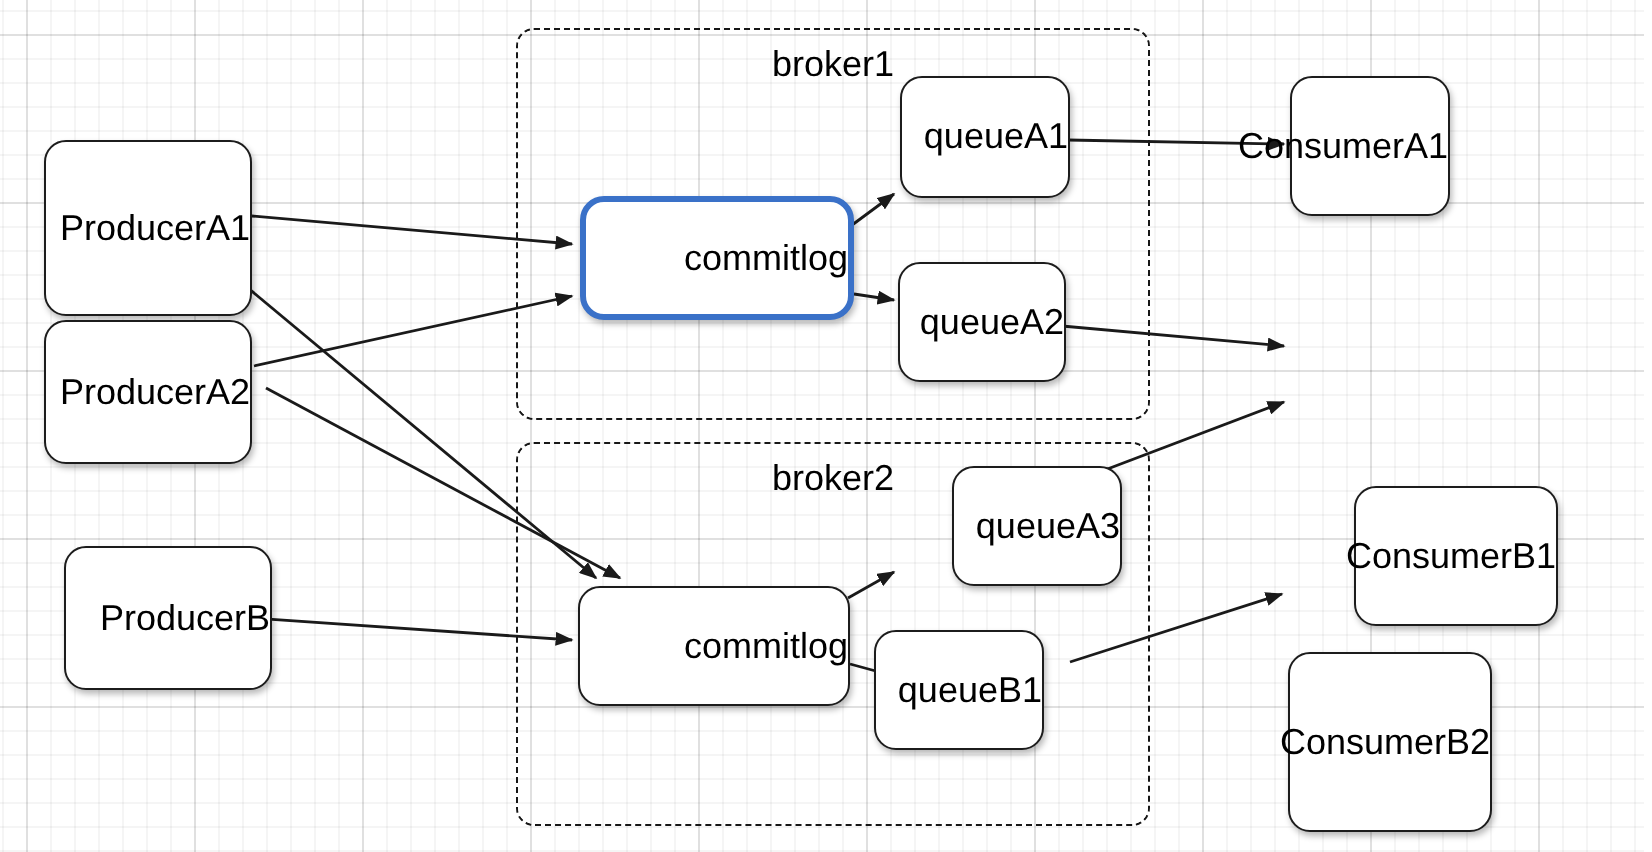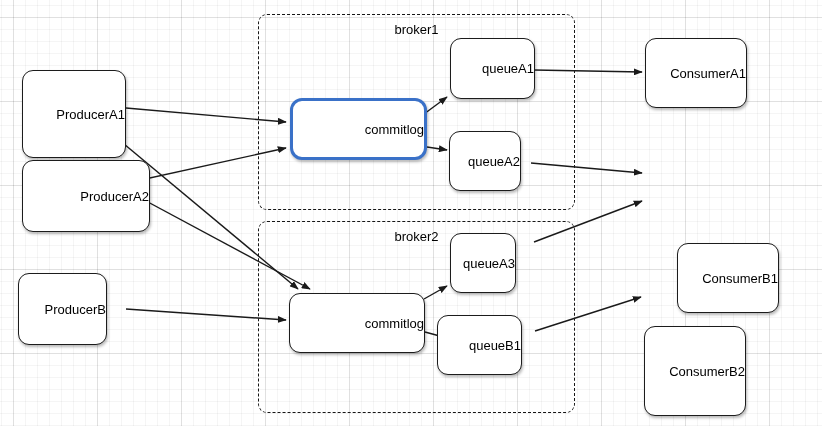--- a/index.html
+++ b/index.html
@@ -14,7 +14,7 @@
     background-size:84px 84px,84px 84px,12px 12px,12px 12px;
     background-position:13px 17px,13px 17px,1px 5px,1px 5px;
     font-family:"Liberation Sans", sans-serif;
-    font-size:13px;color:#000;
+    font-size:18px;color:#000;
   }
   .edge-layer{position:absolute;left:0;top:0;width:826px;height:426px;}
   .frame{

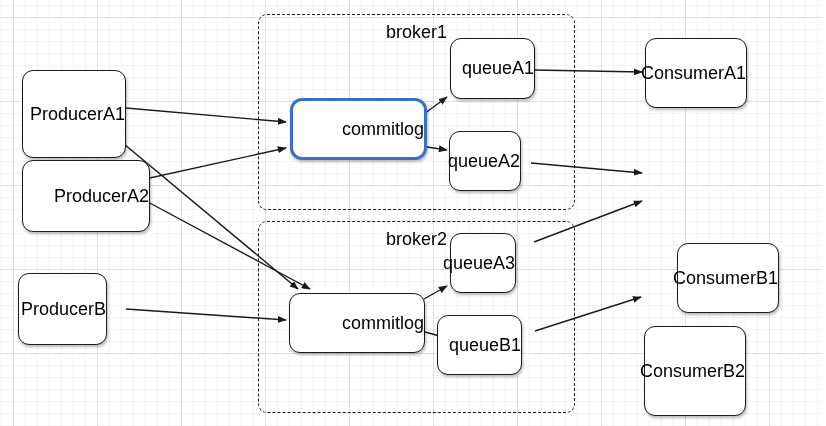--- a/index.html
+++ b/index.html
@@ -95,7 +95,7 @@
     <span class="lbl">queueB1</span>
   </div>
 
-  <div class="node" style="left:645px;top:38px;width:102px;height:70px">
+  <div class="node" style="left:645px;top:38px;width:80px;height:70px">
     <span class="lbl">ConsumerA1</span>
   </div>
   <div class="node" style="left:677px;top:243px;width:102px;height:70px">

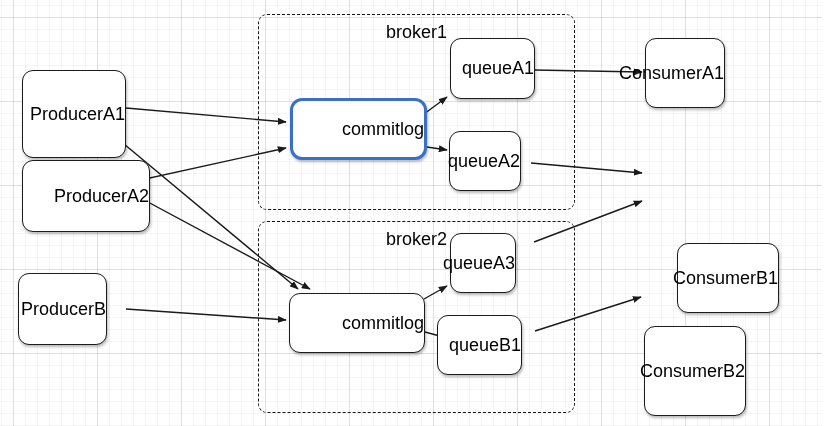--- a/index.html
+++ b/index.html
@@ -81,7 +81,7 @@
   <div class="node" style="left:450px;top:38px;width:85px;height:61px">
     <span class="lbl">queueA1</span>
   </div>
-  <div class="node" style="left:449px;top:131px;width:72px;height:60px">
+  <div class="node" style="left:449px;top:131px;width:84px;height:60px">
     <span class="lbl">queueA2</span>
   </div>
 

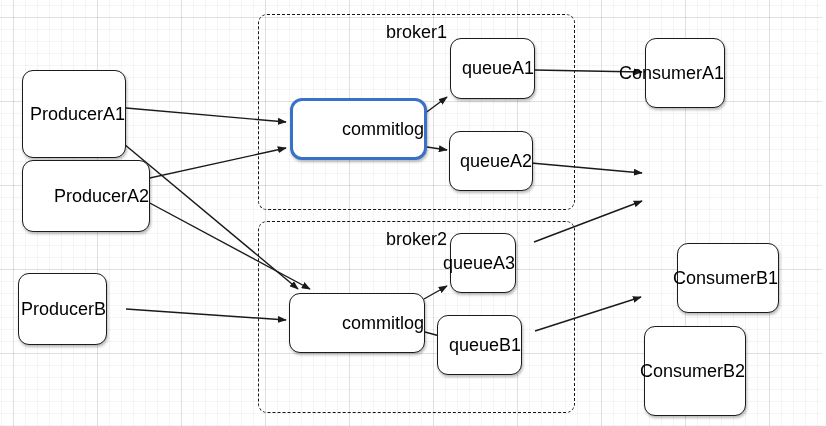--- a/index.html
+++ b/index.html
@@ -68,7 +68,7 @@
   <div class="node" style="left:22px;top:70px;width:104px;height:88px">
     <span class="lbl">ProducerA1</span>
   </div>
-  <div class="node" style="left:22px;top:160px;width:128px;height:72px">
+  <div class="node" style="left:22px;top:160px;width:104px;height:72px">
     <span class="lbl">ProducerA2</span>
   </div>
   <div class="node" style="left:18px;top:273px;width:89px;height:72px">

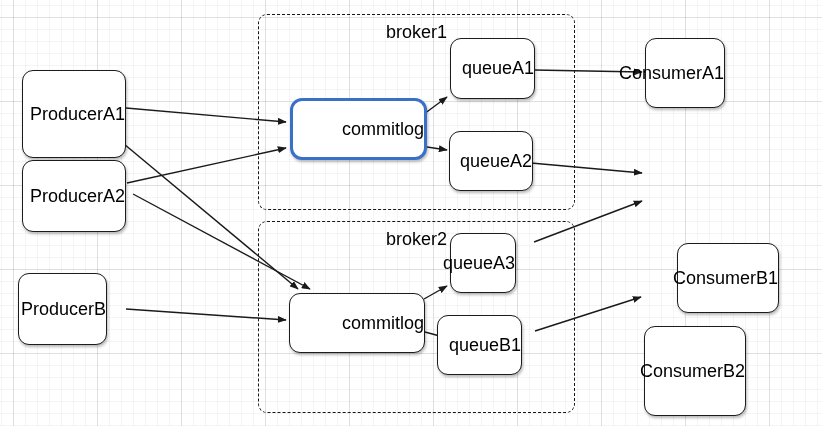--- a/index.html
+++ b/index.html
@@ -88,7 +88,7 @@
   <div class="node" style="left:289px;top:293px;width:136px;height:60px">
     <span class="lbl">commitlog</span>
   </div>
-  <div class="node" style="left:450px;top:233px;width:66px;height:60px">
+  <div class="node" style="left:476px;top:233px;width:85px;height:60px">
     <span class="lbl">queueA3</span>
   </div>
   <div class="node" style="left:437px;top:315px;width:85px;height:60px">

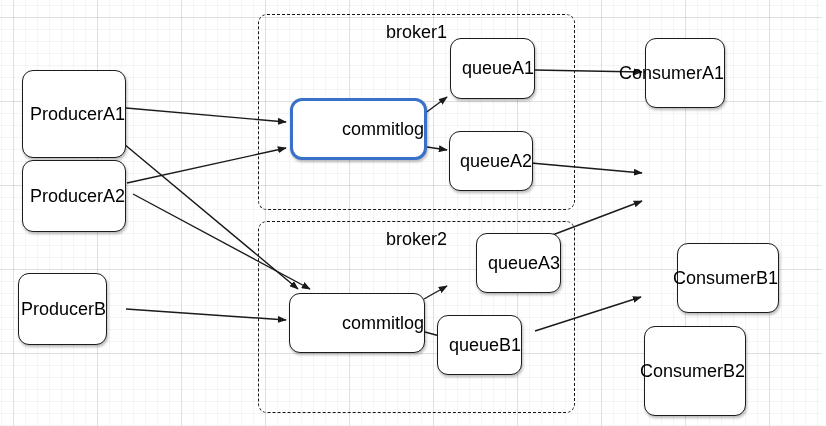--- a/index.html
+++ b/index.html
@@ -71,7 +71,7 @@
   <div class="node" style="left:22px;top:160px;width:104px;height:72px">
     <span class="lbl">ProducerA2</span>
   </div>
-  <div class="node" style="left:18px;top:273px;width:89px;height:72px">
+  <div class="node" style="left:32px;top:273px;width:104px;height:72px">
     <span class="lbl">ProducerB</span>
   </div>
 

